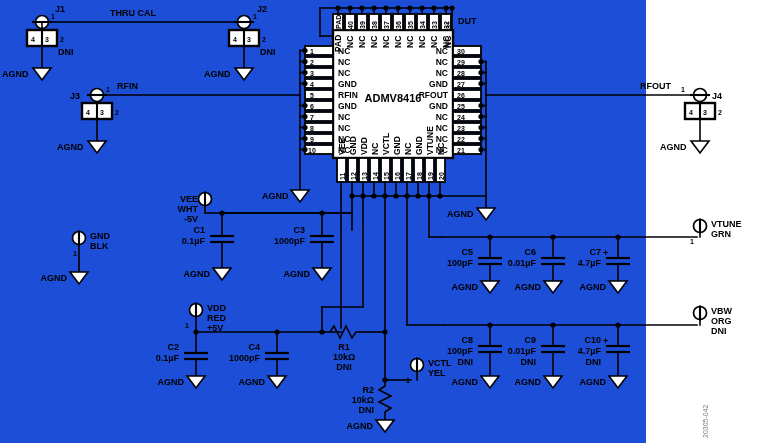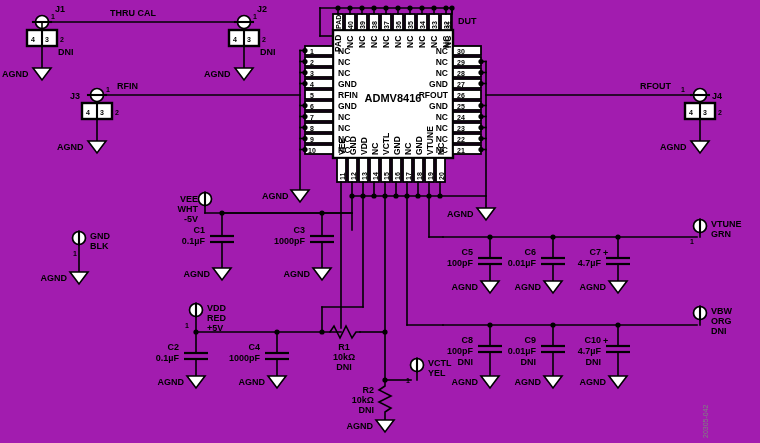--- a/index.html
+++ b/index.html
@@ -5,7 +5,7 @@
   html,body{margin:0;padding:0;background:#ffffff;}
   body{width:760px;height:443px;overflow:hidden;
        font-family:"Liberation Sans","DejaVu Sans",sans-serif;}
-  #sheet{position:relative;width:760px;height:443px;background:#a21caf;}
+  #sheet{position:relative;width:646px;height:443px;background:#1d4ed8;}
   svg#schem{position:absolute;left:0;top:0;width:760px;height:443px;}
   text{font-family:"Liberation Sans","DejaVu Sans",sans-serif;fill:#000;}
   .lbl{font-size:9px;font-weight:bold;}

